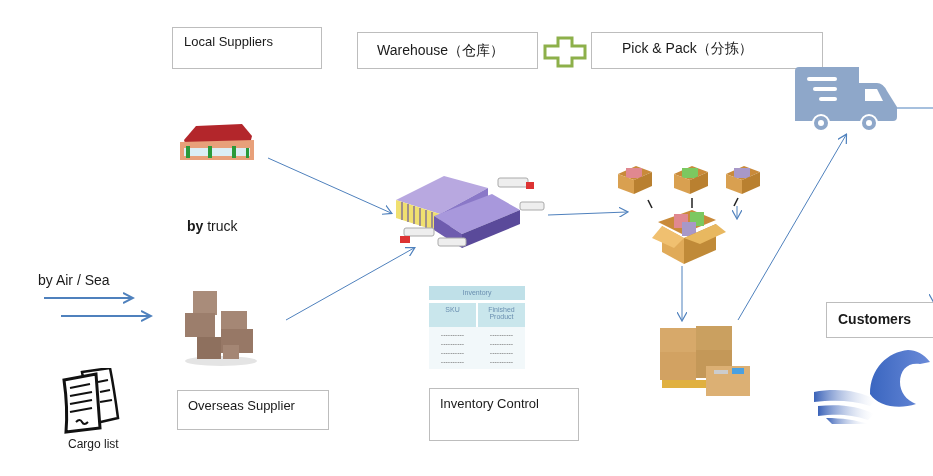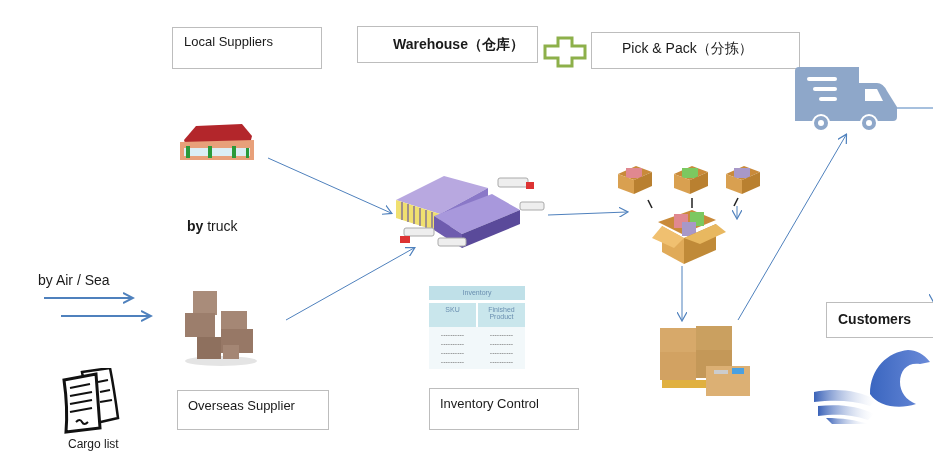--- a/index.html
+++ b/index.html
@@ -39,7 +39,7 @@
     <span class="l1">Local Suppliers</span>
   </div>
 
-  <div class="box" style="left:341px;top:26px;width:181px;height:37px;padding:9px 0 0 35px;font-size:14px;font-weight:bold;">
+  <div class="box" style="left:341px;top:32px;width:181px;height:37px;padding:9px 0 0 19px;font-size:14px;">
     <span class="l1">Warehouse（仓库）</span>
   </div>
 

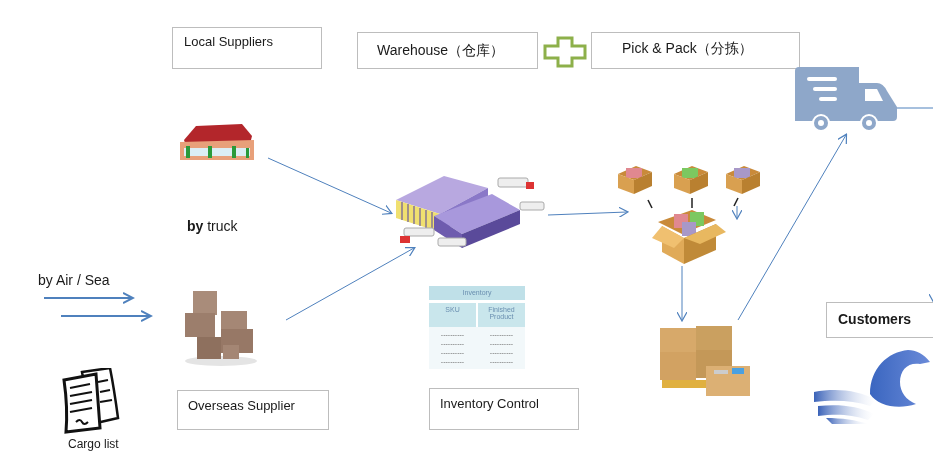--- a/index.html
+++ b/index.html
@@ -47,7 +47,7 @@
     <path d="M15,2 H29 V10 H42 V22 H29 V30 H15 V22 H2 V10 H15 Z" fill="#fff" stroke="#8db04a" stroke-width="3"></path>
   </svg>
 
-  <div class="box" style="left:575px;top:32px;width:209px;height:37px;padding:7px 4px 0 30px;font-size:14px;">
+  <div class="box" style="left:575px;top:32px;width:232px;height:37px;padding:7px 4px 0 30px;font-size:14px;">
     <span class="l1">Pick &amp; Pack（分拣）</span>
   </div>
 

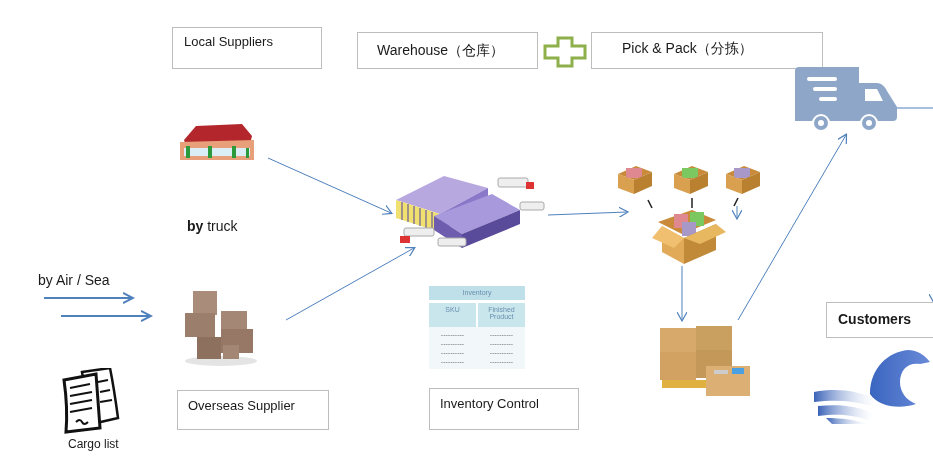--- a/index.html
+++ b/index.html
@@ -55,7 +55,7 @@
     <span class="l1">Overseas Supplier</span>
   </div>
 
-  <div class="box" style="left:413px;top:388px;width:150px;height:42px;padding:7px 0 6px 10px;">
+  <div class="box" style="left:413px;top:388px;width:150px;height:53px;padding:7px 0 6px 10px;">
     <span class="l1">Inventory Control</span>
   </div>
 

